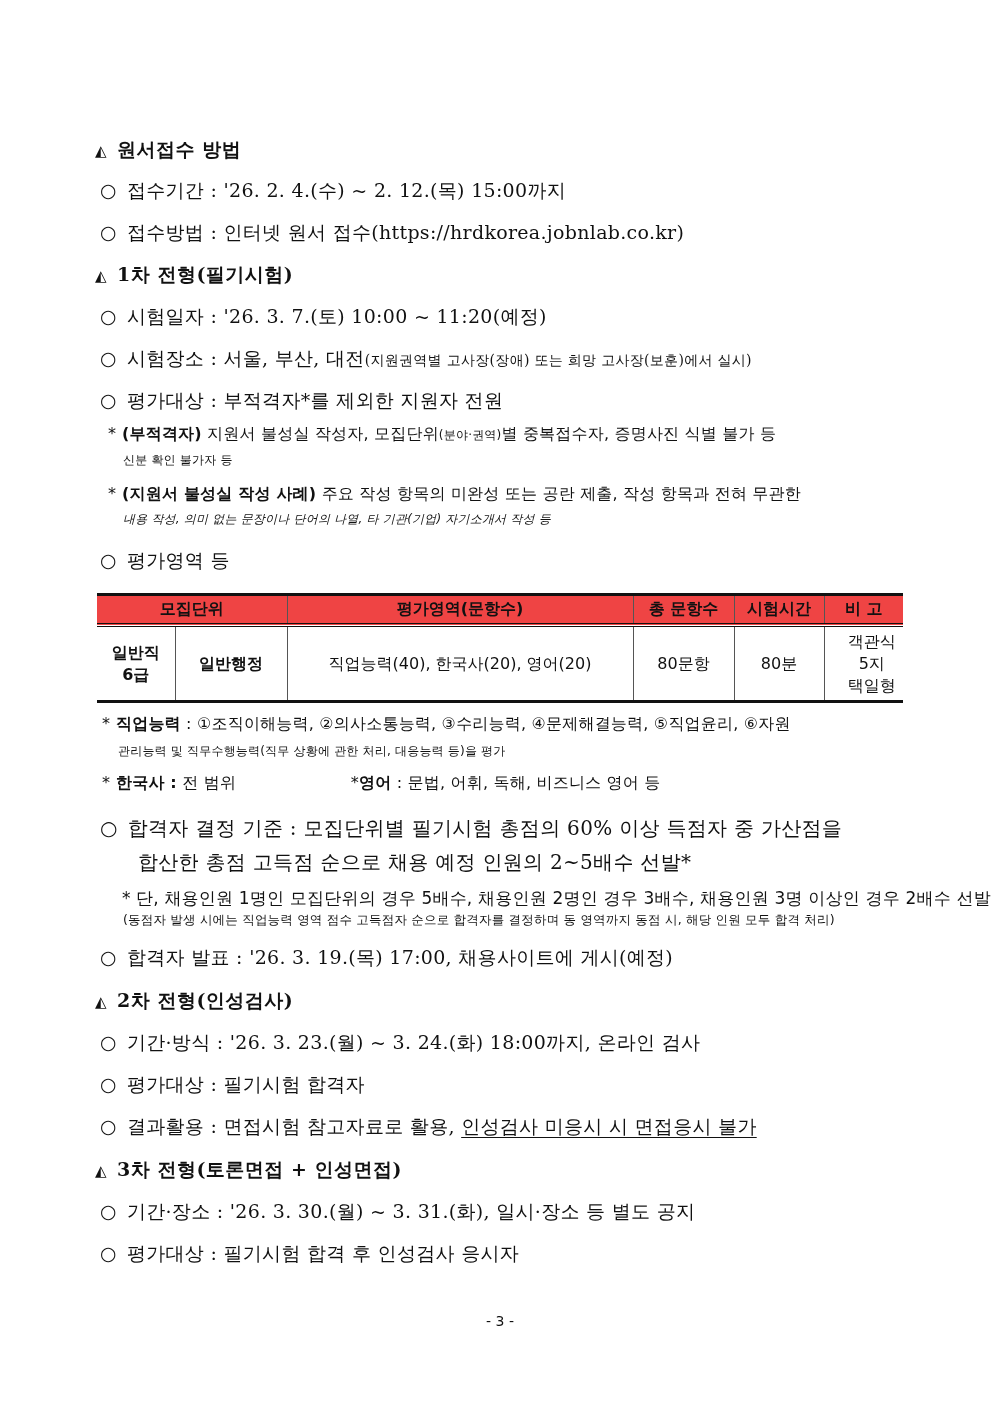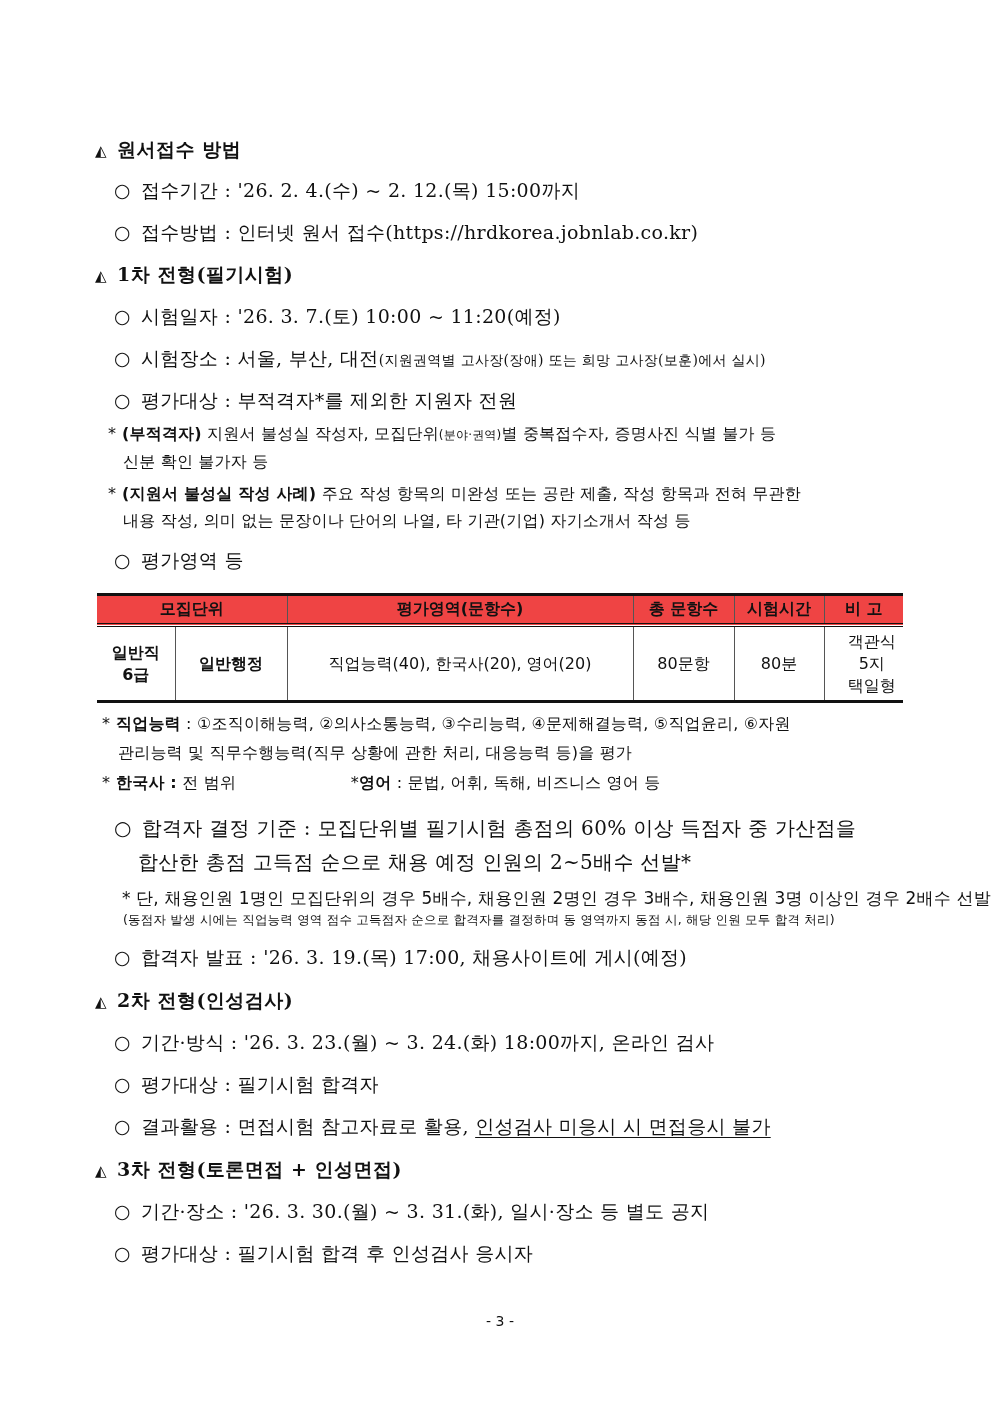--- a/index.html
+++ b/index.html
@@ -8,7 +8,7 @@
 
   .h { position: absolute; left: 95px; font-size: 19px; font-weight: bold; font-family: "DejaVu Serif", "Liberation Serif", serif; white-space: nowrap; letter-spacing: 0.5px; }
   .h .tri { font-size: 15px; margin-right: 10px; display: inline-block; }
-  .item { position: absolute; left: 114px; font-size: 19px; font-family: "DejaVu Serif", "Liberation Serif", serif; white-space: nowrap; letter-spacing: 0.3px; }
+  .item { position: absolute; left: 100px; font-size: 19px; font-family: "DejaVu Serif", "Liberation Serif", serif; white-space: nowrap; letter-spacing: 0.3px; }
   .item .circ { display: inline-block; margin-right: 10px; }
   .small { font-size: 14px; }
   .note { position: absolute; left: 108px; font-size: 16px; font-family: "DejaVu Sans", "Liberation Sans", sans-serif; white-space: nowrap; letter-spacing: 0.2px; }

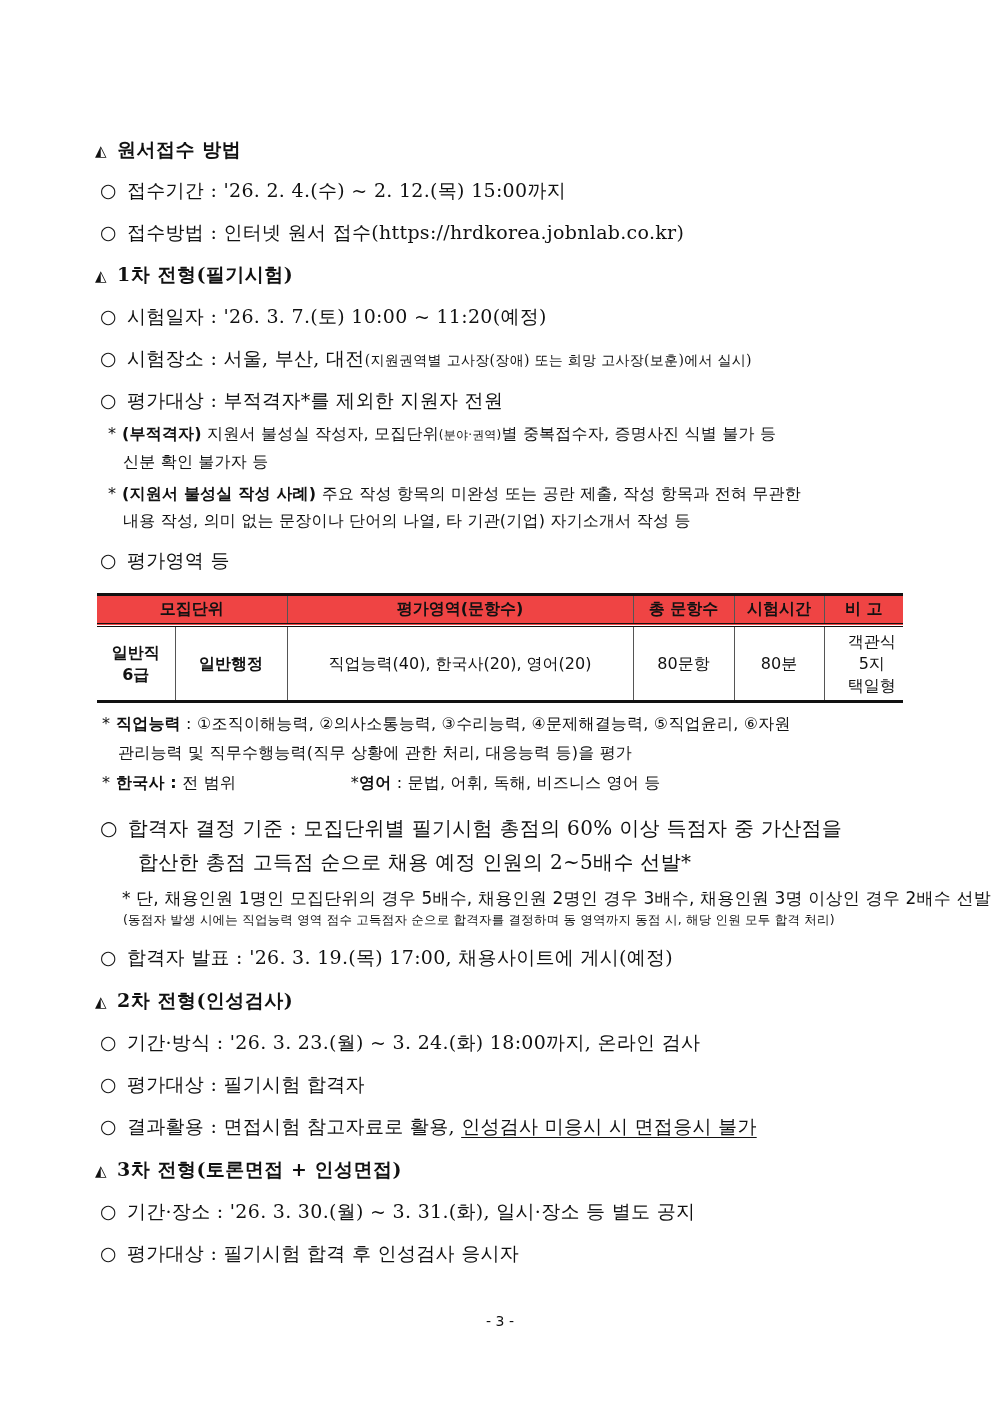--- a/index.html
+++ b/index.html
@@ -14,7 +14,7 @@
   .note { position: absolute; left: 108px; font-size: 16px; font-family: "DejaVu Sans", "Liberation Sans", sans-serif; white-space: nowrap; letter-spacing: 0.2px; }
   .note b { font-weight: bold; }
   .note .star { display: inline-block; width: 14px; }
-  .note-cont { position: absolute; left: 123px; font-size: 16px; font-family: "DejaVu Sans", "Liberation Sans", sans-serif; white-space: nowrap; letter-spacing: 0.2px; }
+  .note-cont { position: absolute; left: 123px; font-size: 12px; font-family: "DejaVu Sans", "Liberation Sans", sans-serif; white-space: nowrap; letter-spacing: 0.2px; }
   .note-xs { font-size: 12.5px; }
   .paren-xs { font-size: 12px; }
   u.ul { text-decoration: underline; text-underline-offset: 4px; }

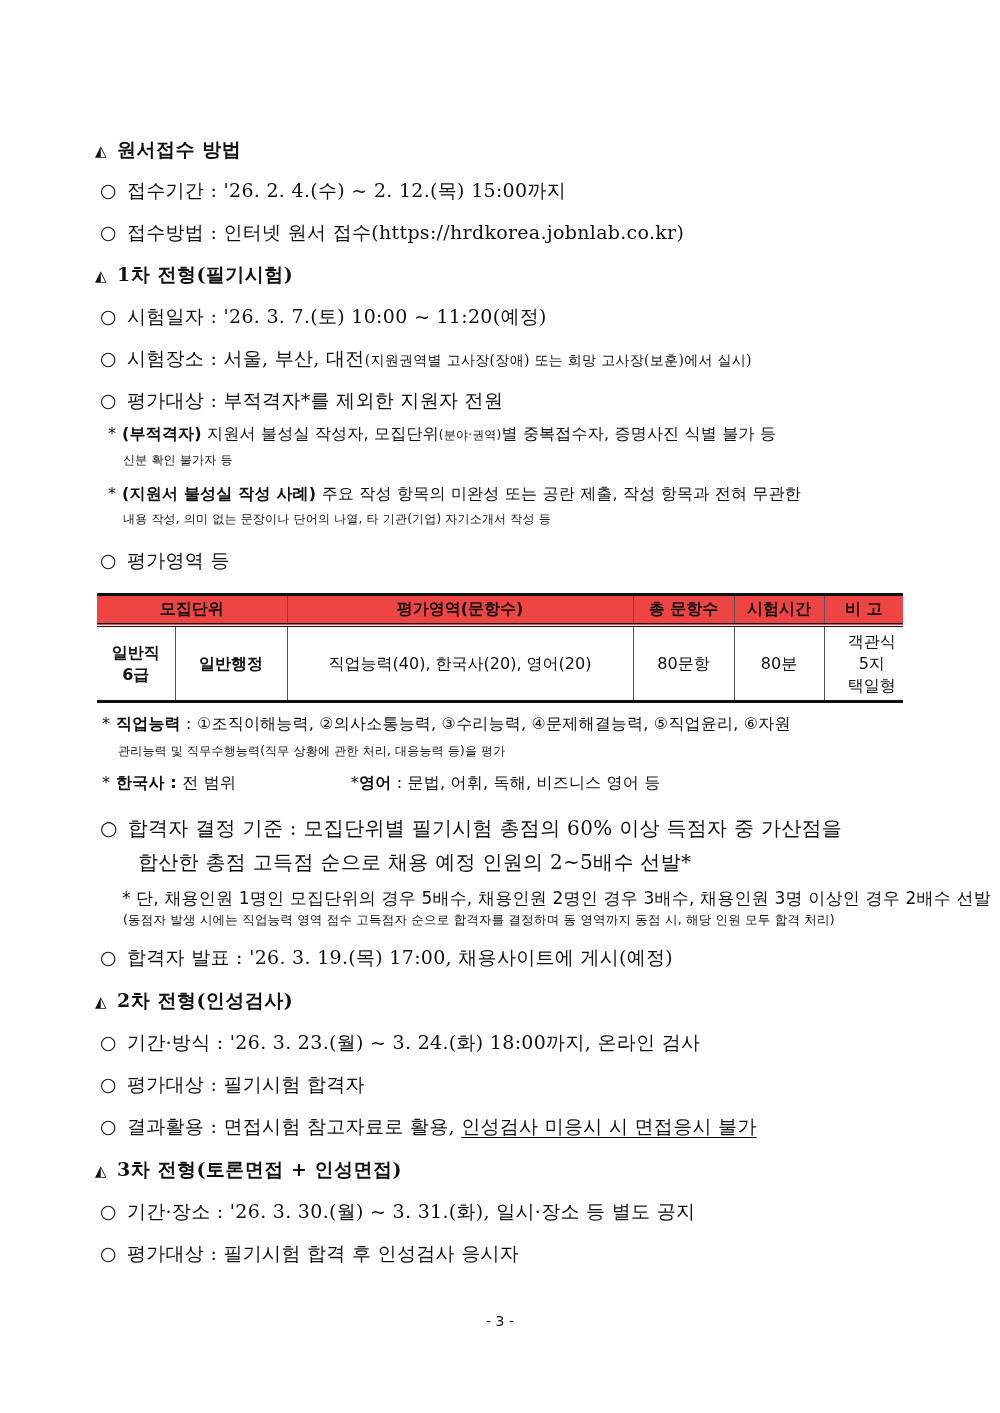--- a/index.html
+++ b/index.html
@@ -67,7 +67,7 @@
   <div class="note" style="top:484px;">
     <span class="star">*</span><b>(지원서 불성실 작성 사례)</b><span> 주요 작성 항목의 미완성 또는 공란 제출, 작성 항목과 전혀 무관한</span>
   </div>
-  <div class="note-cont" style="top:511px;">내용 작성, 의미 없는 문장이나 단어의 나열, 타 기관(기업) 자기소개서 작성 등</div>
+  <div class="note-cont" style="top:511px;font-style:italic;">내용 작성, 의미 없는 문장이나 단어의 나열, 타 기관(기업) 자기소개서 작성 등</div>
 
   <div class="item" style="top:548px;">
     <span class="circ">○</span><span>평가영역 등</span>

